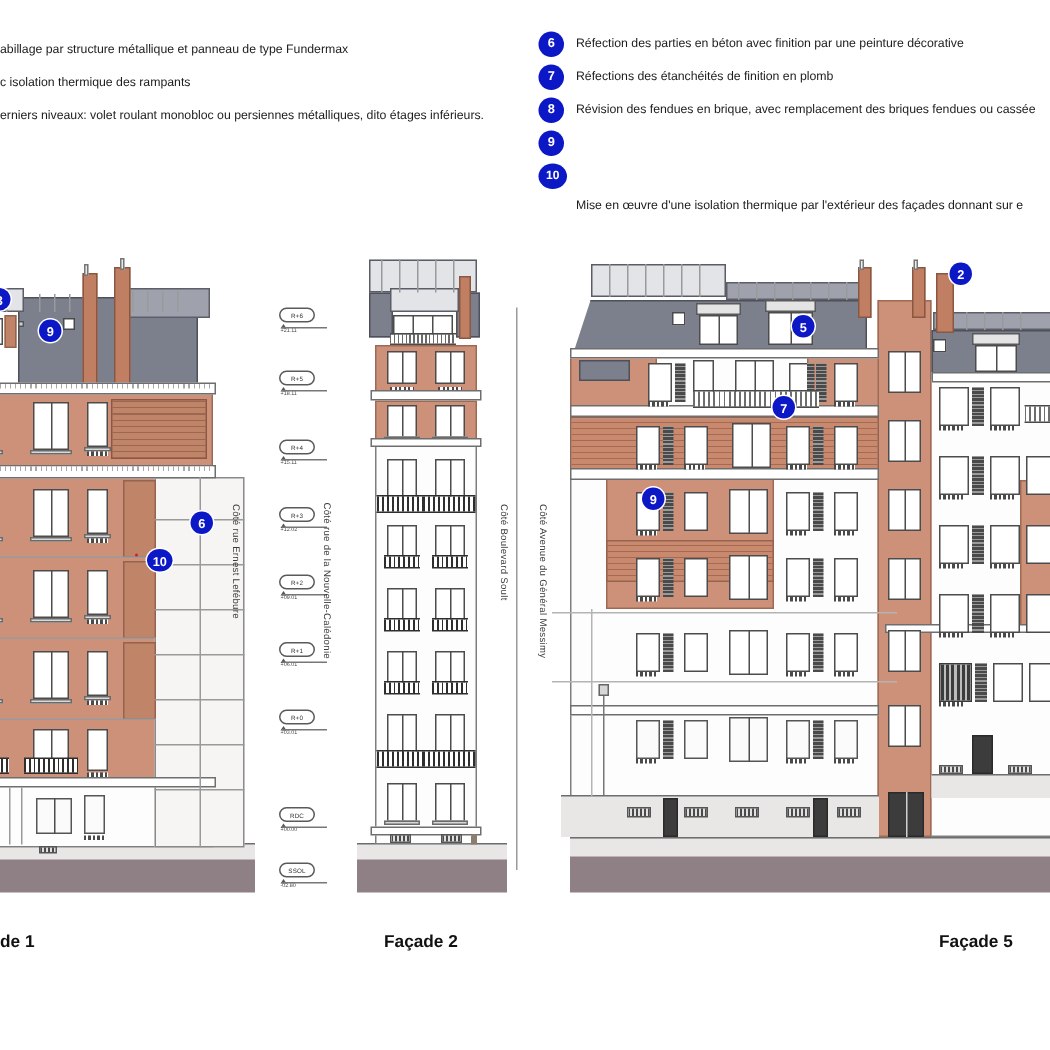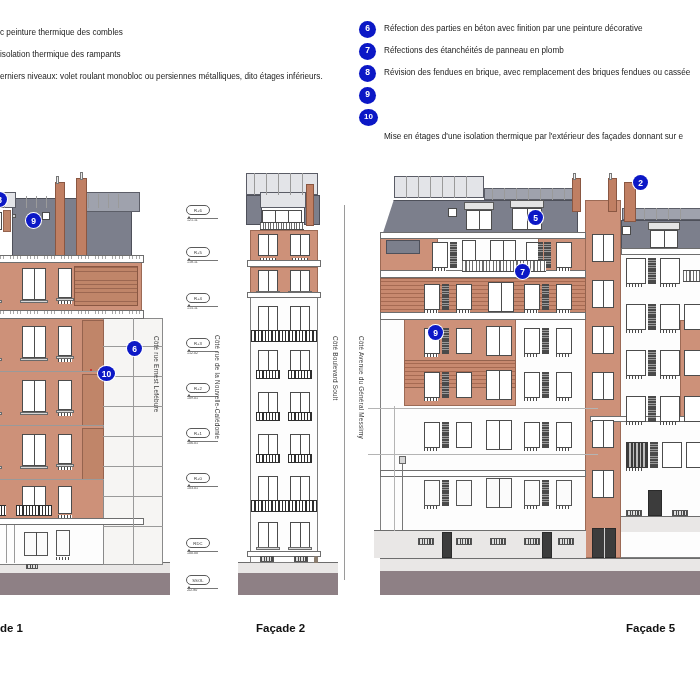--- a/index.html
+++ b/index.html
@@ -81,6 +81,9 @@
 
   <div class="legend left">
     <div class="lrow">
+      <span class="ltext">abillage par structure métallique et panneau de type Fundermax</span>
+    </div>
+    <div class="lrow">
       <span class="ltext">c peinture thermique des combles</span>
     </div>
     <div class="lrow">

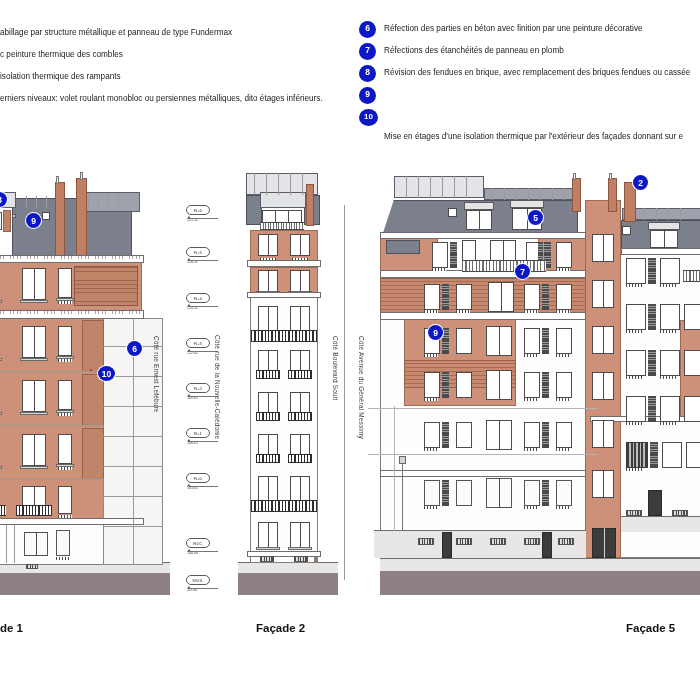--- a/index.html
+++ b/index.html
@@ -84,7 +84,7 @@
       <span class="ltext">abillage par structure métallique et panneau de type Fundermax</span>
     </div>
     <div class="lrow">
-      <span class="ltext">c peinture thermique des combles</span>
+      <span class="ltext">c isolation thermique des rampants</span>
     </div>
     <div class="lrow">
       <span class="ltext">isolation thermique des rampants</span>

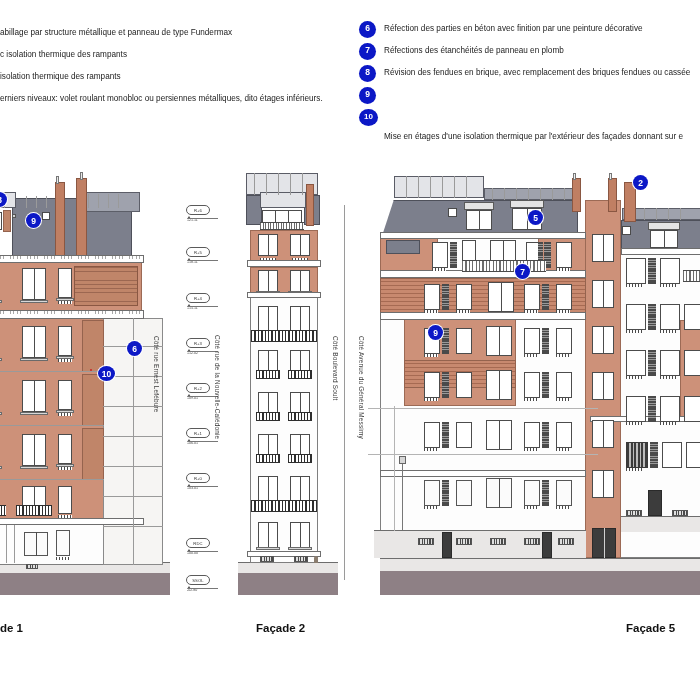--- a/index.html
+++ b/index.html
@@ -101,7 +101,7 @@
     </div>
     <div class="lrow">
       <span class="badge">7</span>
-      <span class="ltext">Réfections des étanchéités de panneau en plomb</span>
+      <span class="ltext">Réfections des étanchéités de finition en plomb</span>
     </div>
     <div class="lrow">
       <span class="badge">8</span>

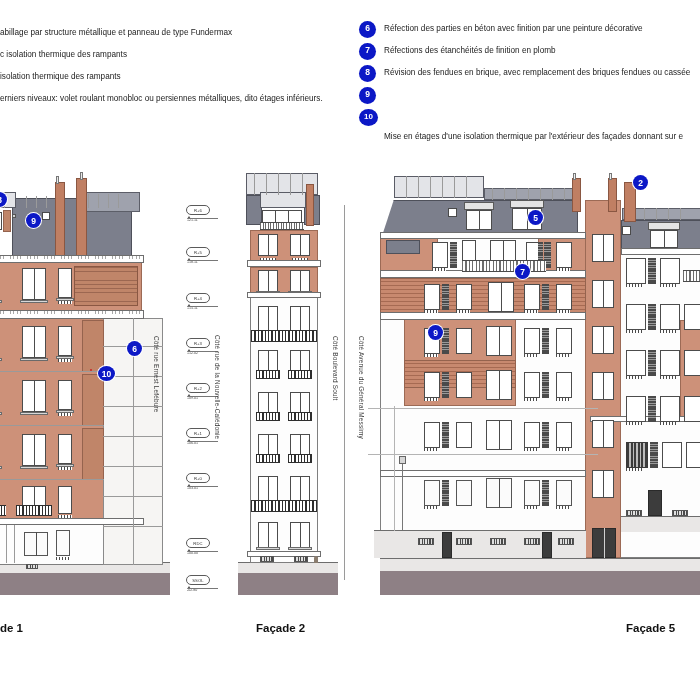--- a/index.html
+++ b/index.html
@@ -87,9 +87,6 @@
       <span class="ltext">c isolation thermique des rampants</span>
     </div>
     <div class="lrow">
-      <span class="ltext">isolation thermique des rampants</span>
-    </div>
-    <div class="lrow">
       <span class="ltext">erniers niveaux: volet roulant monobloc ou persiennes métalliques, dito étages inférieurs.</span>
     </div>
   </div>

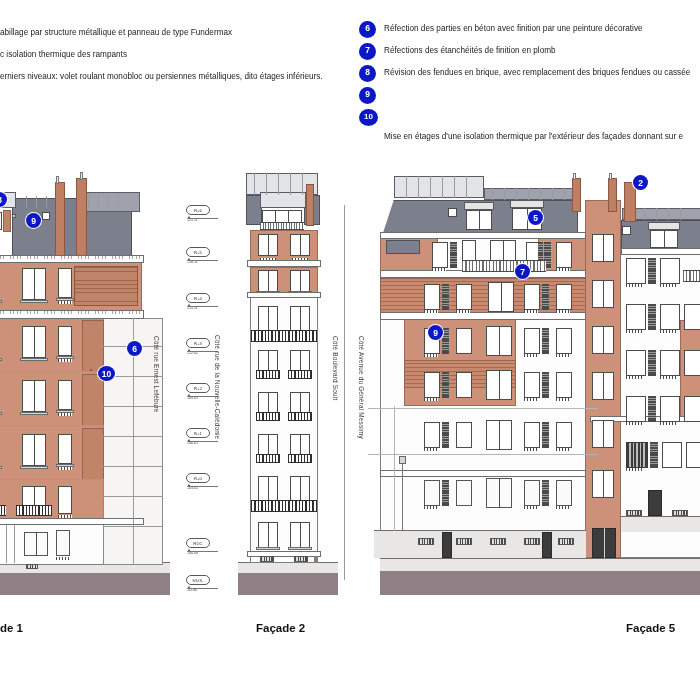--- a/index.html
+++ b/index.html
@@ -111,7 +111,7 @@
       <span class="badge wide">10</span>
     </div>
     <div class="lrow sub">
-      <span class="ltext indent">Mise en étages d'une isolation thermique par l'extérieur des façades donnant sur e</span>
+      <span class="ltext indent">Mise en œuvre d'une isolation thermique par l'extérieur des façades donnant sur e</span>
     </div>
   </div>
 

